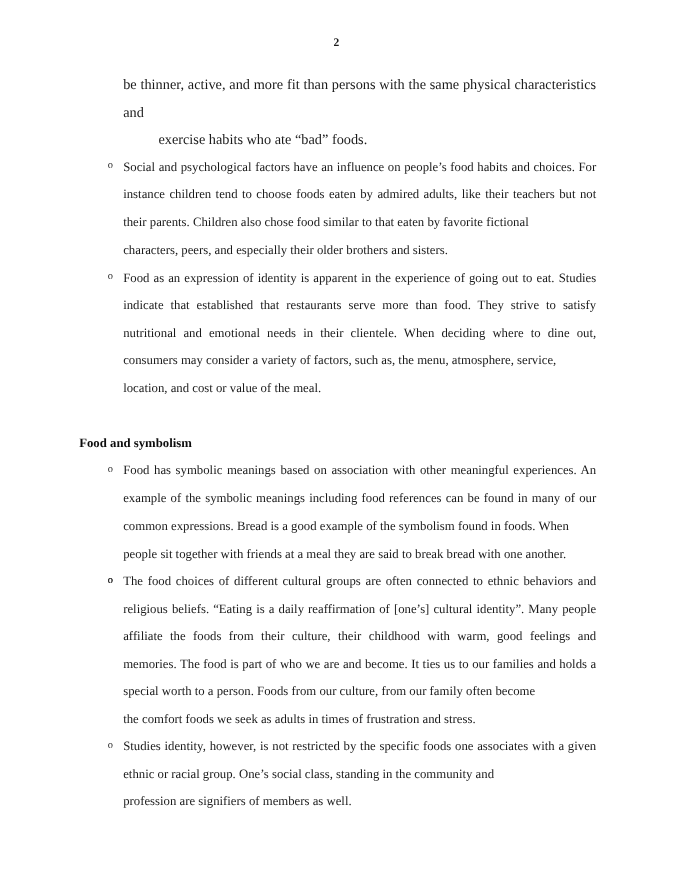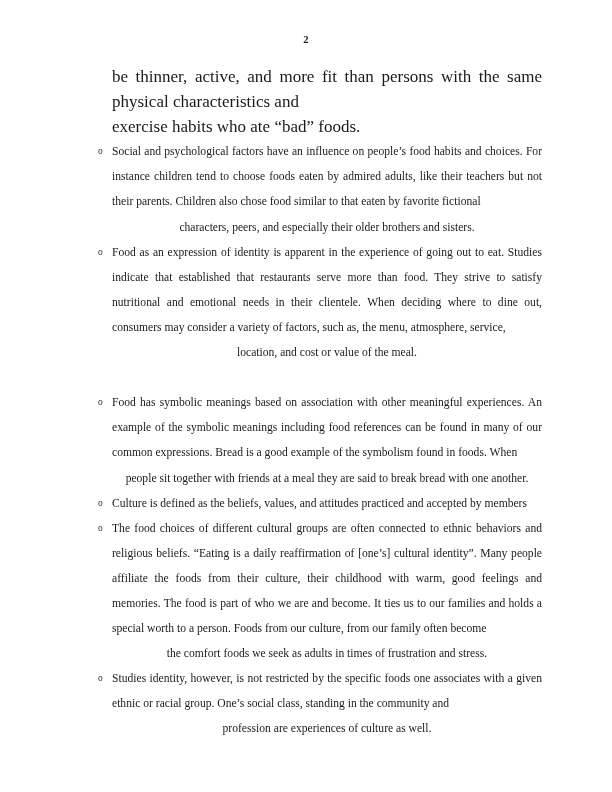--- a/index.html
+++ b/index.html
@@ -47,7 +47,7 @@
   .cont-para {
     margin: 0 0 0 40px;
     width: 430px;
-    font-size: 17px;
+    font-size: 13px;
     line-height: 25.1px;
     text-align: justify;
     text-justify: inter-word;

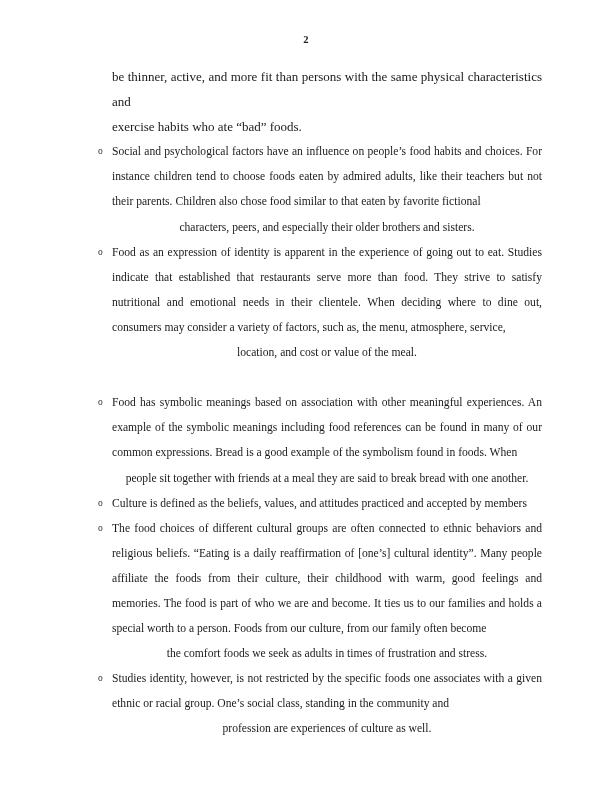--- a/index.html
+++ b/index.html
@@ -53,7 +53,7 @@
     text-justify: inter-word;
     color: #1a1a1a;
   }
-  .cont-para .lastline { text-align: left; display: block; }
+  .cont-para .lastline { text-align: left; display: block; margin-left: 32px; }
 
   
   ul.blist {

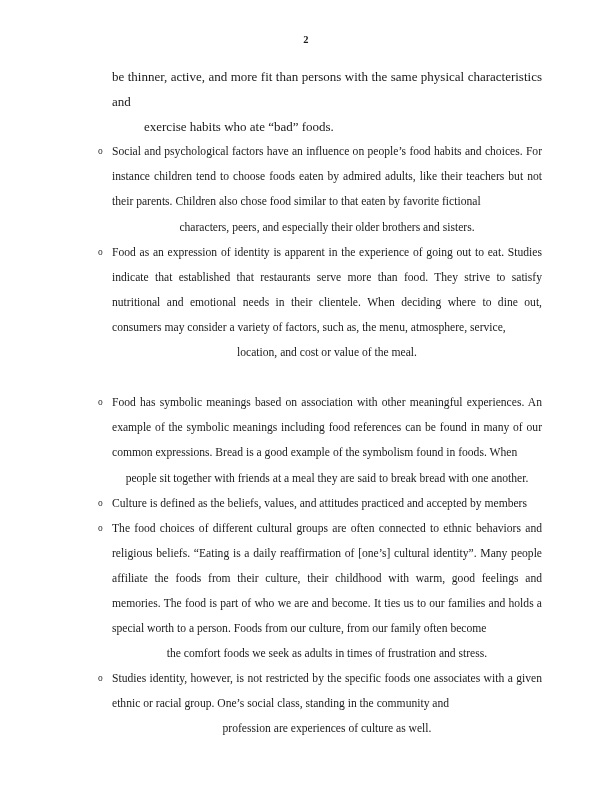--- a/index.html
+++ b/index.html
@@ -83,7 +83,7 @@
   }
   ul.blist > li .lastline {
     display: block;
-    text-align: center;
+    text-align: left;
   }
 
   

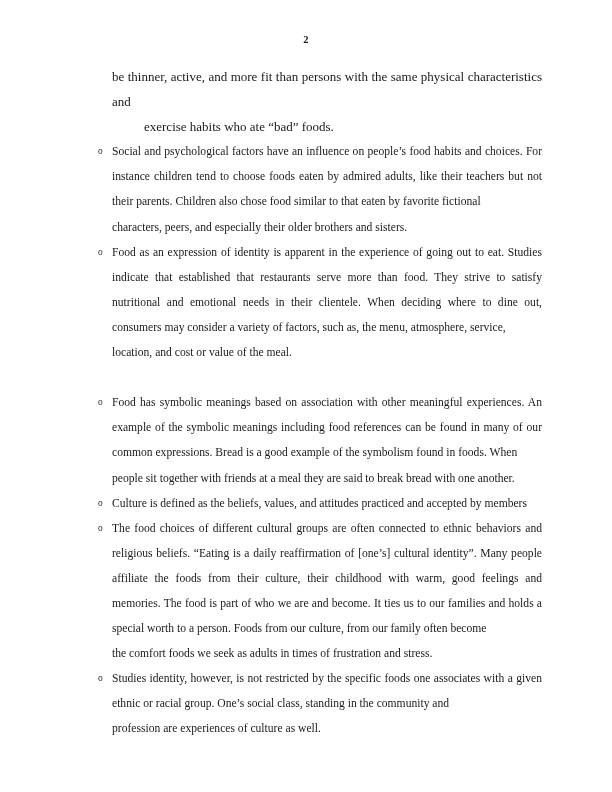--- a/index.html
+++ b/index.html
@@ -120,6 +120,7 @@
 
     <div class="spacer-line"></div>
 
+    <div class="heading">Food and symbolism</div>
 
     <ul class="blist">
       <li>

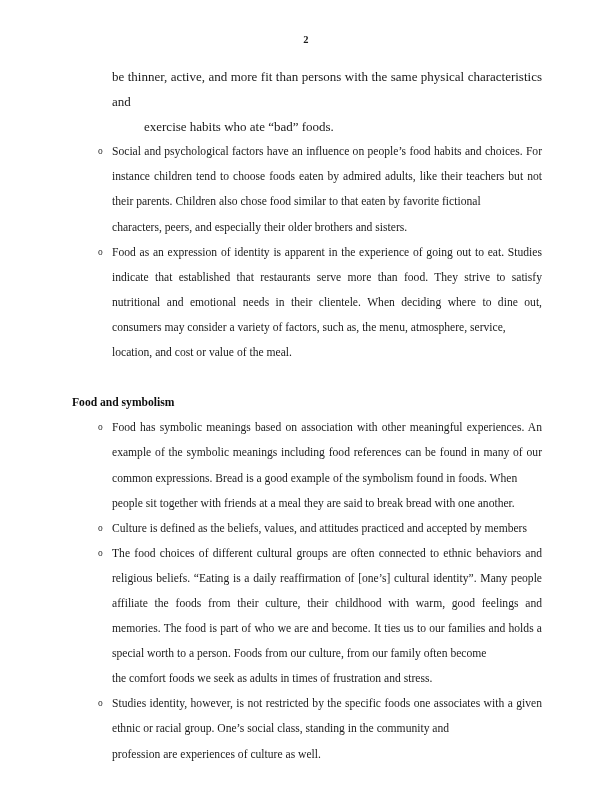--- a/index.html
+++ b/index.html
@@ -131,7 +131,7 @@
 
     <ul class="blist">
       <li>
-        <span class="marker">o</span><span>Culture is defined as the beliefs, values, and attitudes practiced and accepted by members</span> 
+        <span class="marker">o</span> 
       </li>
       <li>
         <span class="marker">o</span><span>The food choices of different cultural groups are often connected to ethnic behaviors and</span> <span>religious beliefs. “Eating is a daily reaffirmation of [one’s] cultural identity”. Many</span> <span>people affiliate the foods from their culture, their childhood with warm, good feelings</span> <span>and memories. The food is part of who we are and become. It ties us to our families and</span> <span>holds a special worth to a person. Foods from our culture, from our family often become</span> <span class="lastline">the comfort foods we seek as adults in times of frustration and stress.</span>

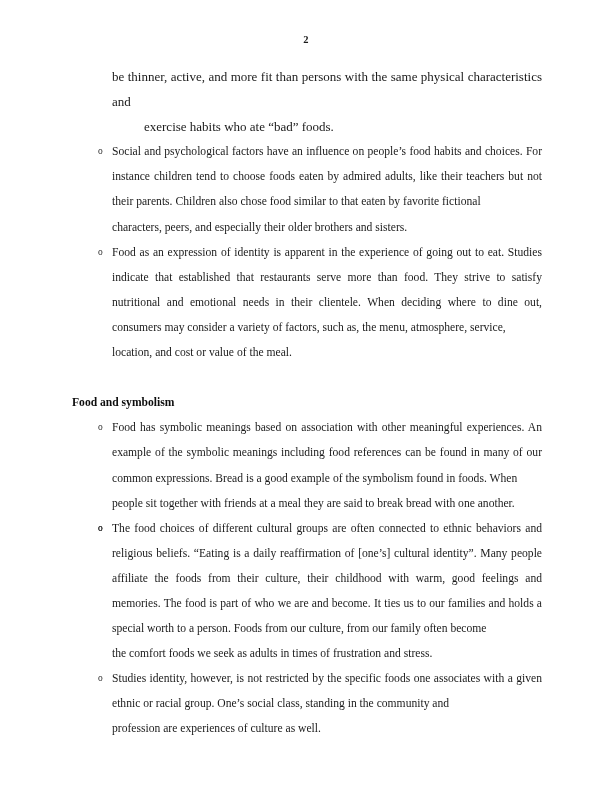--- a/index.html
+++ b/index.html
@@ -137,7 +137,7 @@
         <span class="marker">o</span><span>The food choices of different cultural groups are often connected to ethnic behaviors and</span> <span>religious beliefs. “Eating is a daily reaffirmation of [one’s] cultural identity”. Many</span> <span>people affiliate the foods from their culture, their childhood with warm, good feelings</span> <span>and memories. The food is part of who we are and become. It ties us to our families and</span> <span>holds a special worth to a person. Foods from our culture, from our family often become</span> <span class="lastline">the comfort foods we seek as adults in times of frustration and stress.</span>
       </li>
       <li>
-        <span class="marker">o</span><span>Studies identity, however, is not restricted by the specific foods one associates with a</span> <span>given ethnic or racial group. One’s social class, standing in the community and</span> <span class="lastline">profession are experiences of culture as well.</span>
+        <span class="marker">o</span><span>Studies identity, however, is not restricted by the specific foods one associates with a</span> <span>given ethnic or racial group. One’s social class, standing in the community and</span> <span class="lastline">profession are signifiers of members as well.</span>
       </li>
     </ul>
 

